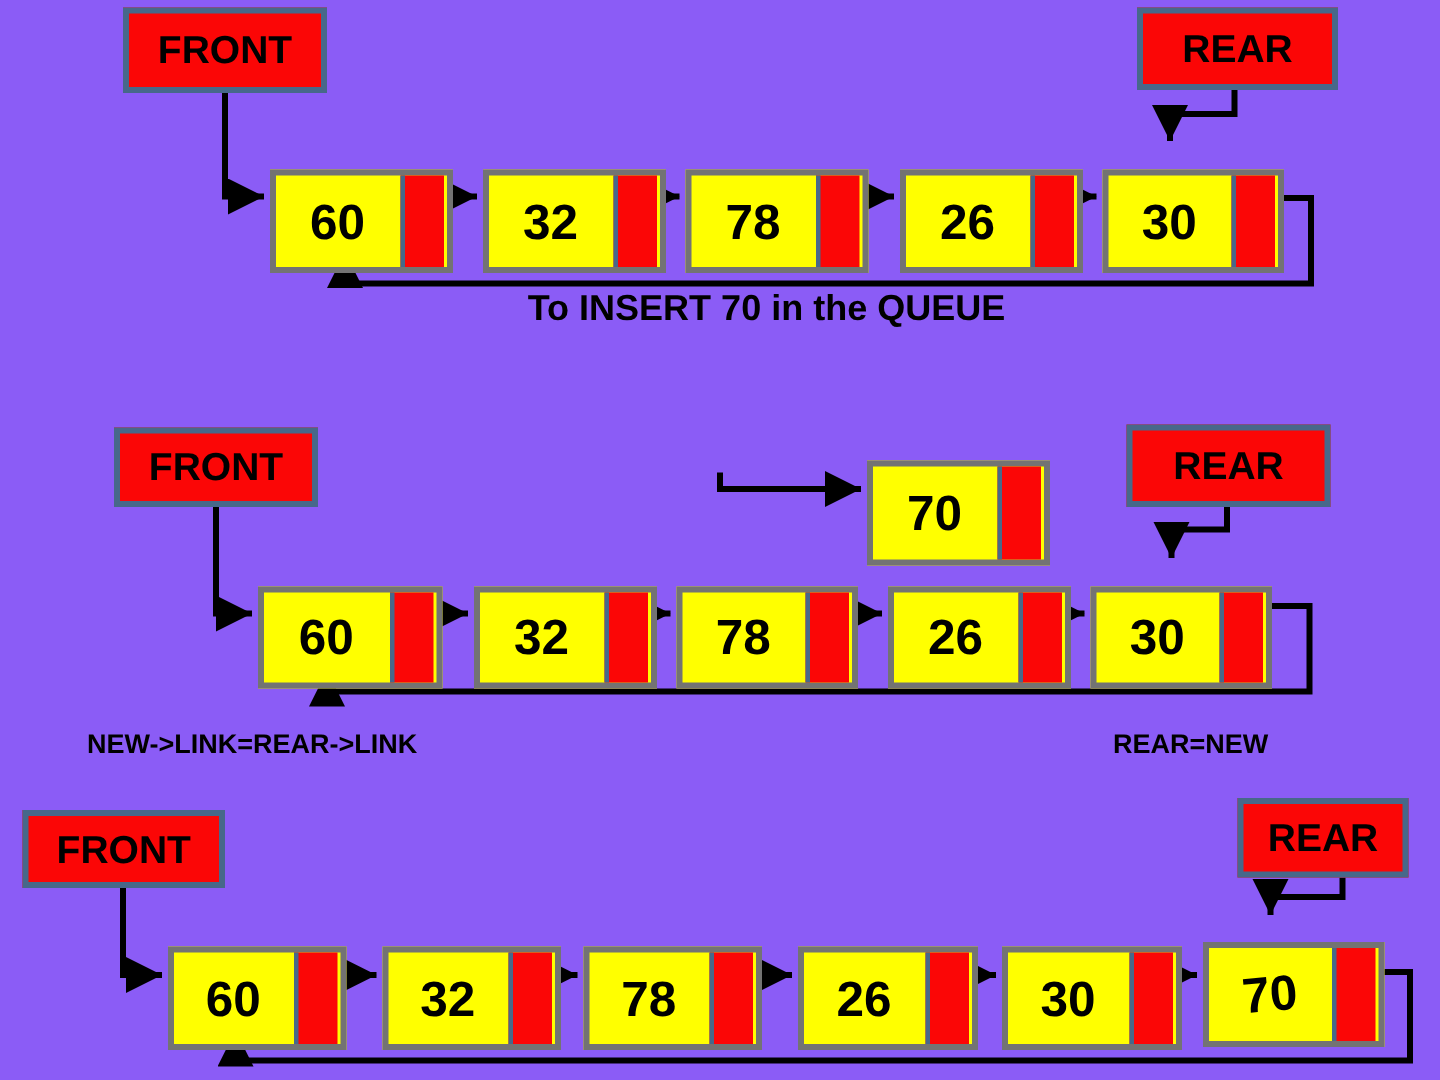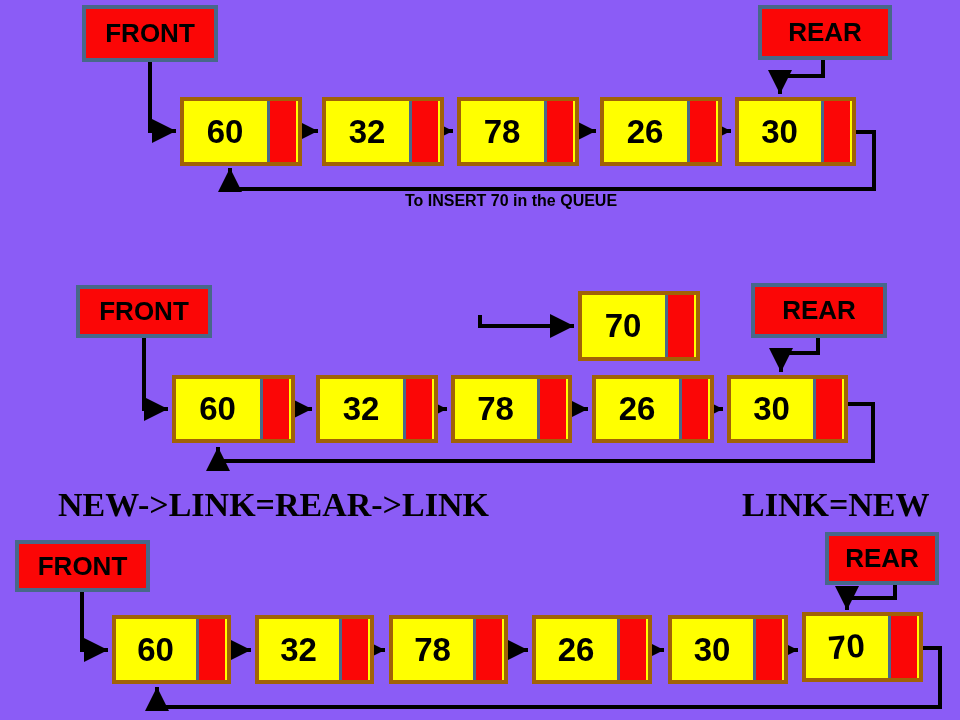--- a/index.html
+++ b/index.html
@@ -14,7 +14,7 @@
     font-size:26px;letter-spacing:0px;color:#000;
   }
   .node{
-    position:absolute;background:#ffff00;border:4px solid #a16207;box-sizing:border-box;
+    position:absolute;background:#ffff00;border:4px solid #737373;box-sizing:border-box;margin-top:16px;
   }
   .node .val{
     position:absolute;left:0;top:0;bottom:0;right:32px;

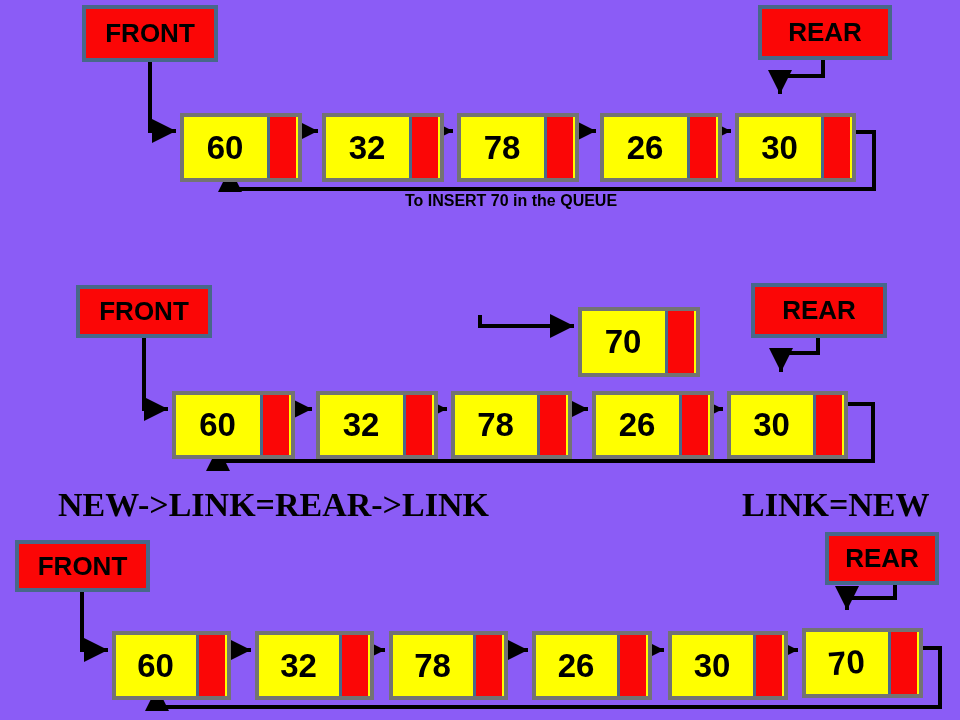--- a/index.html
+++ b/index.html
@@ -27,7 +27,7 @@
   }
   .tilt{transform:rotate(-5deg);}
   .caption{position:absolute;white-space:nowrap;color:#000;}
-  .cap-main{font-size:16px;}
+  .cap-main{font-size:24px;}
   .cap-eq{font-size:34px;font-family:Liberation Serif, serif;}
 </style>
 </head>

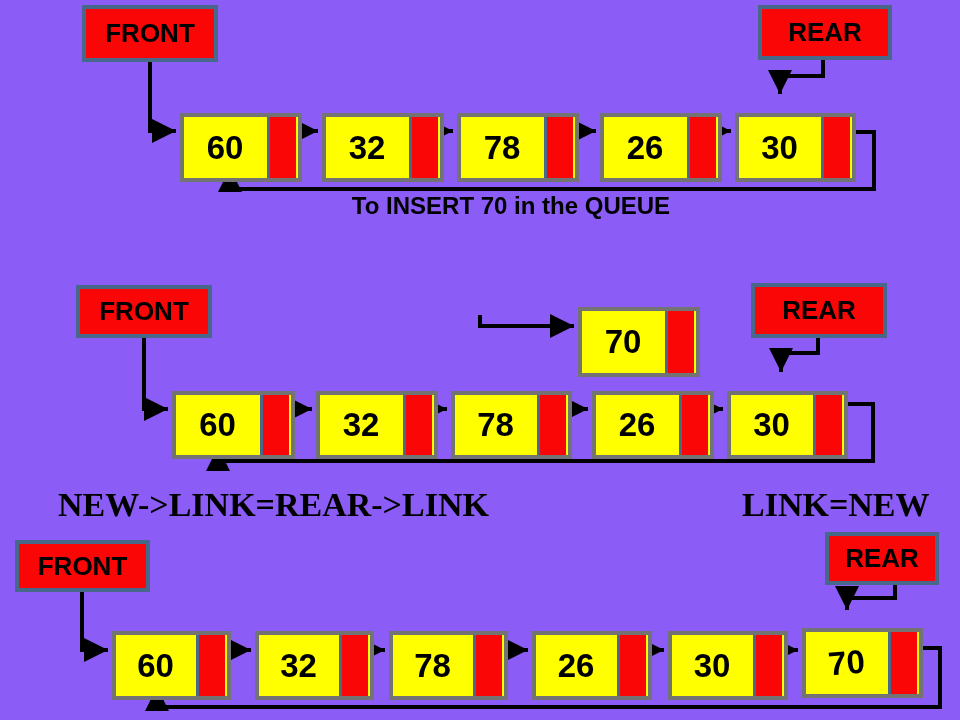--- a/index.html
+++ b/index.html
@@ -28,7 +28,7 @@
   .tilt{transform:rotate(-5deg);}
   .caption{position:absolute;white-space:nowrap;color:#000;}
   .cap-main{font-size:24px;}
-  .cap-eq{font-size:34px;font-family:Liberation Serif, serif;}
+  .cap-eq{font-size:18px;}
 </style>
 </head>
 <body>

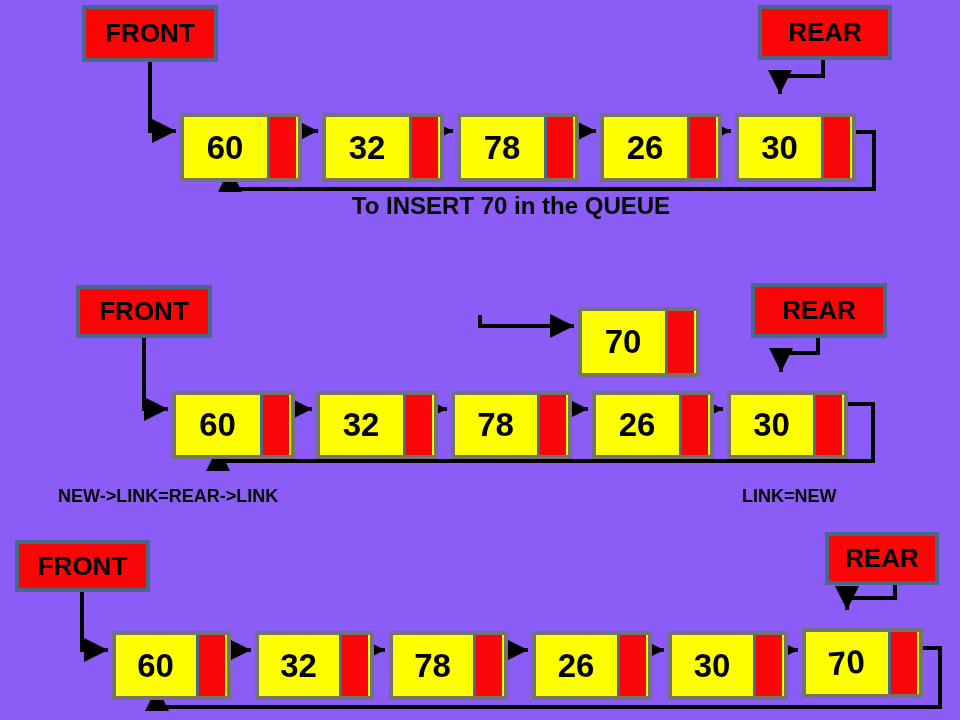--- a/index.html
+++ b/index.html
@@ -135,7 +135,7 @@
   </div>
 
   <div class="caption cap-eq" style="left:58px;top:486px">NEW-&gt;LINK=REAR-&gt;LINK</div>
-  <div class="caption cap-eq" style="left:742px;top:486px">LINK=NEW</div>
+  <div class="caption cap-eq" style="left:742px;top:486px">REAR=NEW</div>
 
   <div class="label-box" style="left:15px;top:540px;width:135px;height:52px">
     <span>FRONT</span>

